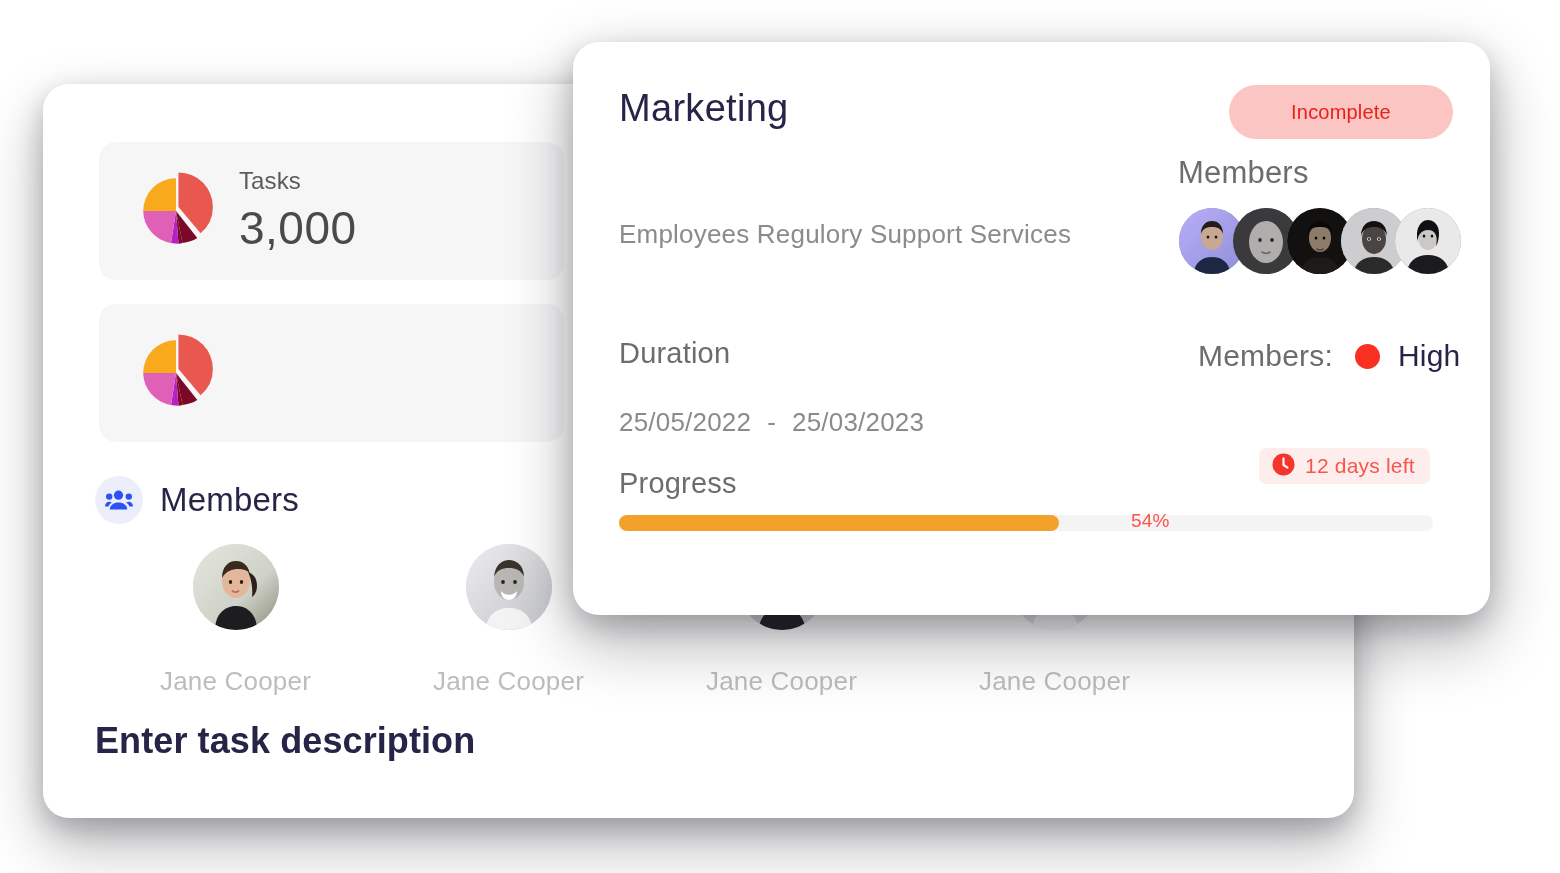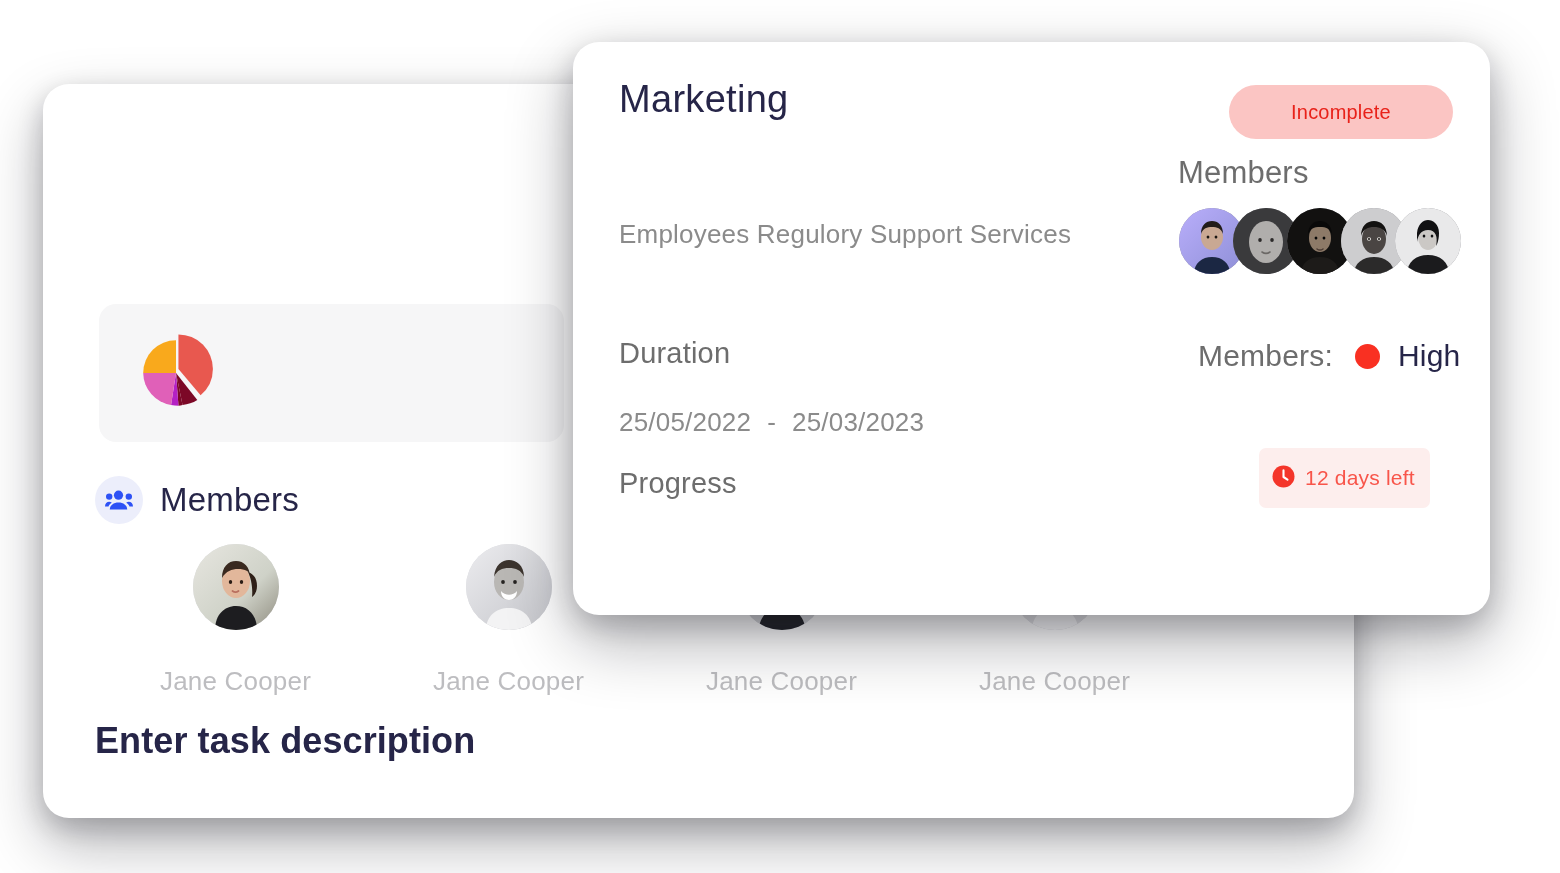--- a/index.html
+++ b/index.html
@@ -156,7 +156,7 @@
   #project-title {
     position: absolute;
     left: 46px;
-    top: 36px;
+    top: 45px;
     font-size: 38px;
     color: #262548;
     letter-spacing: 0.3px;

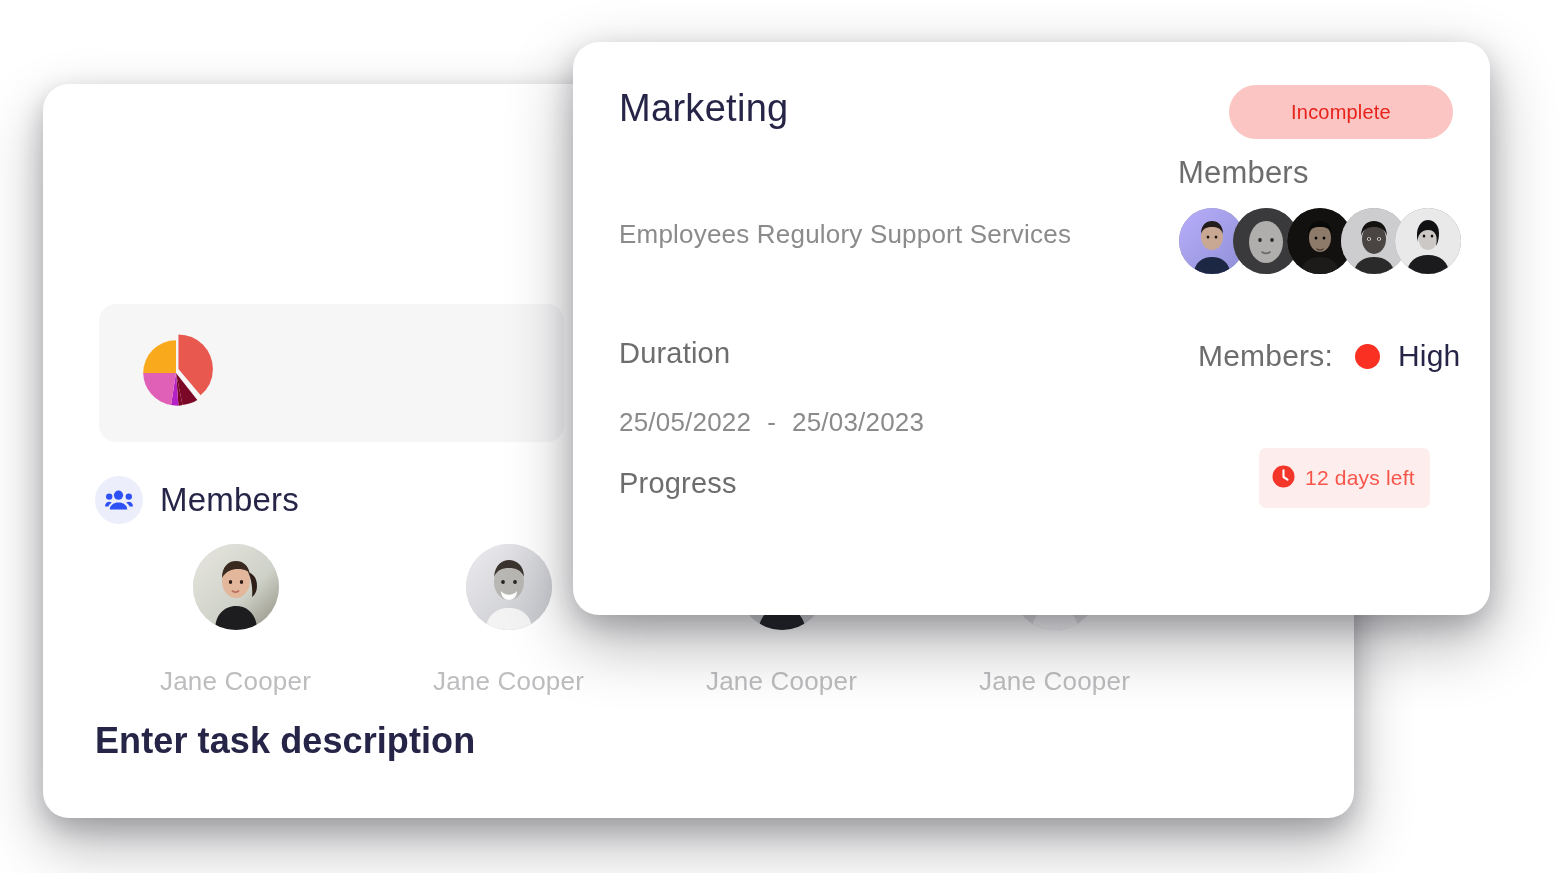--- a/index.html
+++ b/index.html
@@ -310,6 +310,28 @@
 
   <div class="card" id="back-card">
 
+    <div class="stat-tile" id="stat-tile-0">
+      <div class="stat-chart">
+        <svg viewBox="0 0 100 100" class="clip" width="82" height="82" aria-hidden="true">
+
+          <path d="M 53 45 L 53 3 A 42 42 0 0 1 95 45 Z" fill="#e8584f"></path>
+          <path d="M 53 45 L 95 45 A 42 42 0 0 1 80 77 Z" fill="#e8584f"></path>
+
+          <path d="M 50 50 L 76 83 A 40 40 0 0 1 58 89 Z" fill="#7c0827"></path>
+          <path d="M 50 50 L 58 89 A 40 40 0 0 1 53 90 Z" fill="#7c0827"></path>
+
+          <path d="M 50 50 L 53 90 A 40 40 0 0 1 44 89 Z" fill="#b421c4"></path>
+
+          <path d="M 50 50 L 44 89 A 40 40 0 0 1 10 50 Z" fill="#e060b8"></path>
+
+          <path d="M 50 50 L 10 50 A 40 40 0 0 1 50 10 Z" fill="#f9a91c"></path>
+        </svg>
+      </div>
+      <div class="stat-text">
+        <div class="stat-label">Tasks</div>
+        <div class="stat-value">3,000</div>
+      </div>
+    </div>
 
     <div class="stat-tile" id="stat-tile-1">
       <div class="stat-chart">

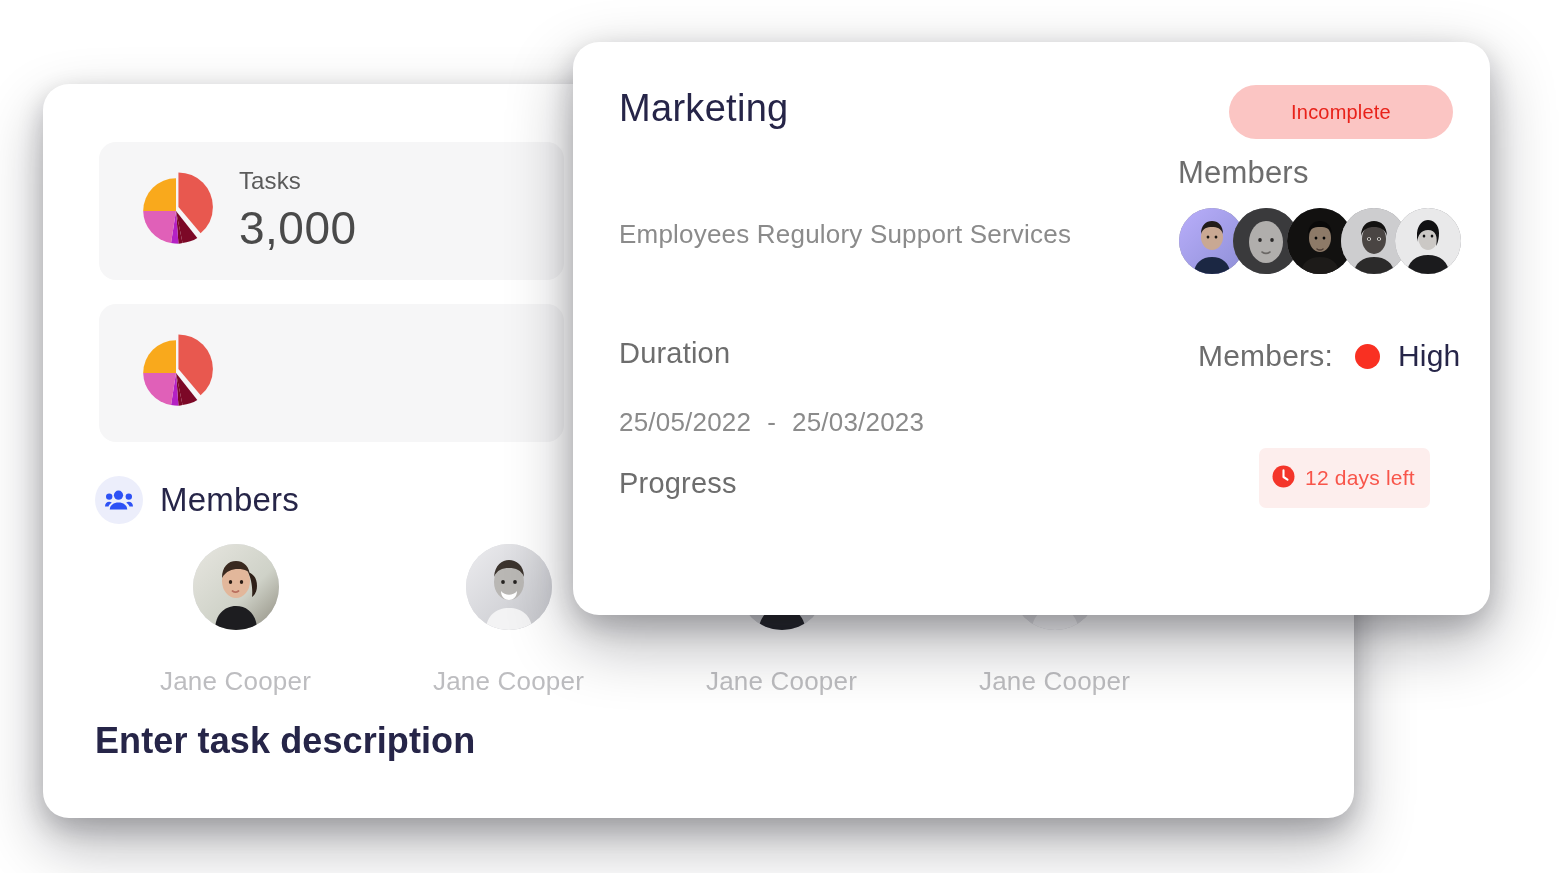--- a/index.html
+++ b/index.html
@@ -286,7 +286,7 @@
     position: absolute;
     left: 686px;
     top: 406px;
-    height: 60px;
+    height: 36px;
     padding: 0 15px 0 12px;
     border-radius: 7px;
     background: #fdeeed;

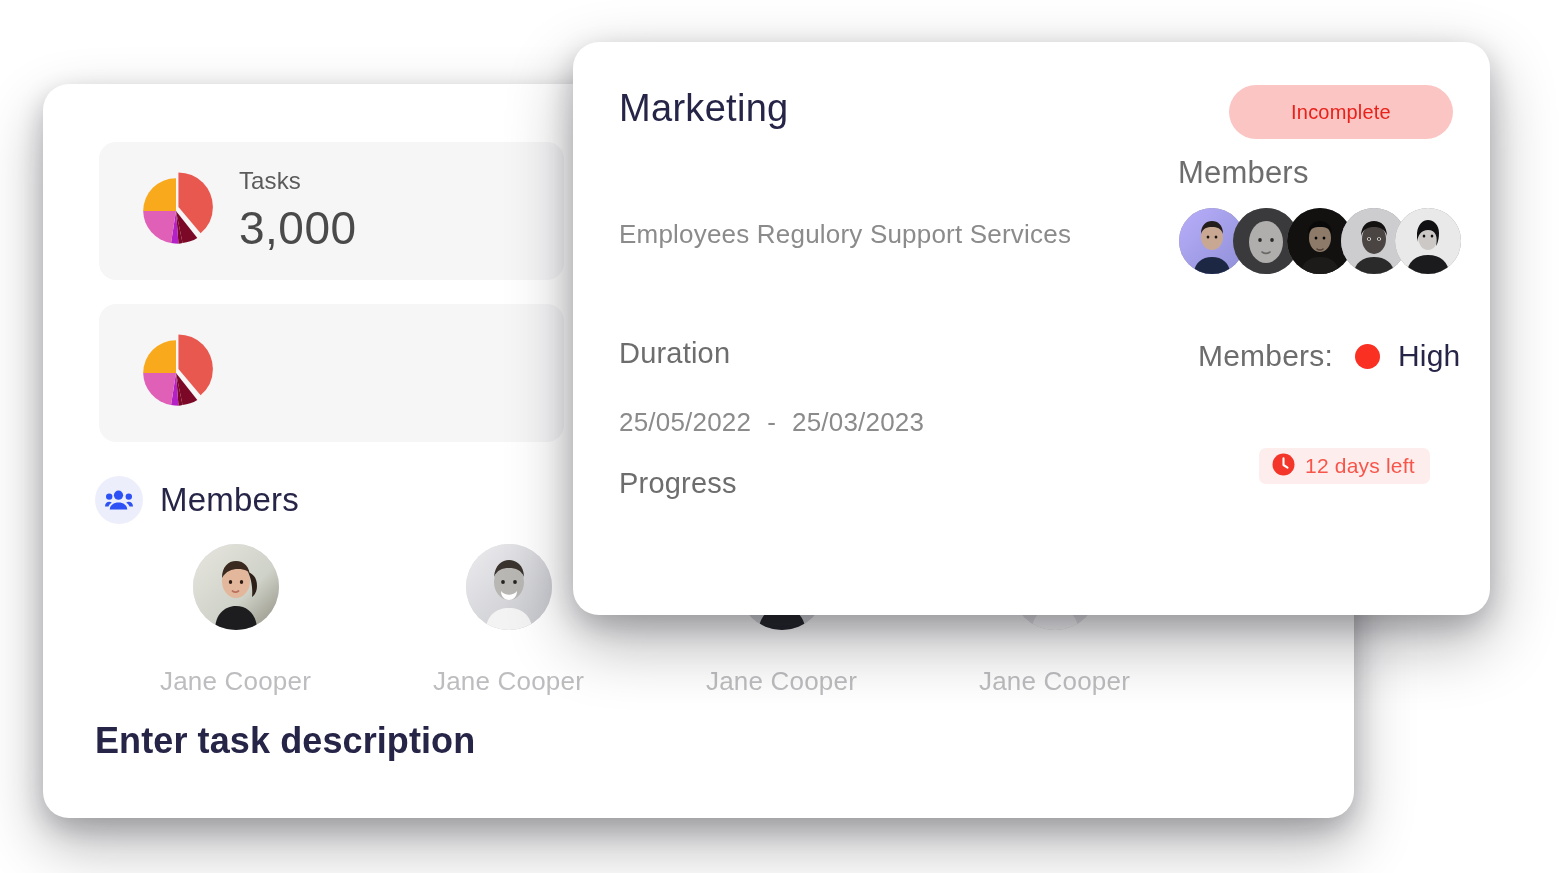--- a/index.html
+++ b/index.html
@@ -461,6 +461,11 @@
       <div class="field-heading">Progress</div>
     </div>
 
+    <div id="progress-bar-row">
+      <div id="progress-track" style="background: rgb(244, 244, 244);"></div>
+      <div id="progress-fill" style="width: 439.56px; background: rgb(242, 162, 43);"></div>
+      <div id="progress-percent" style="color: rgb(248, 85, 74);">54%</div>
+    </div>
 
     <div id="right-members-title">Members</div>
 

